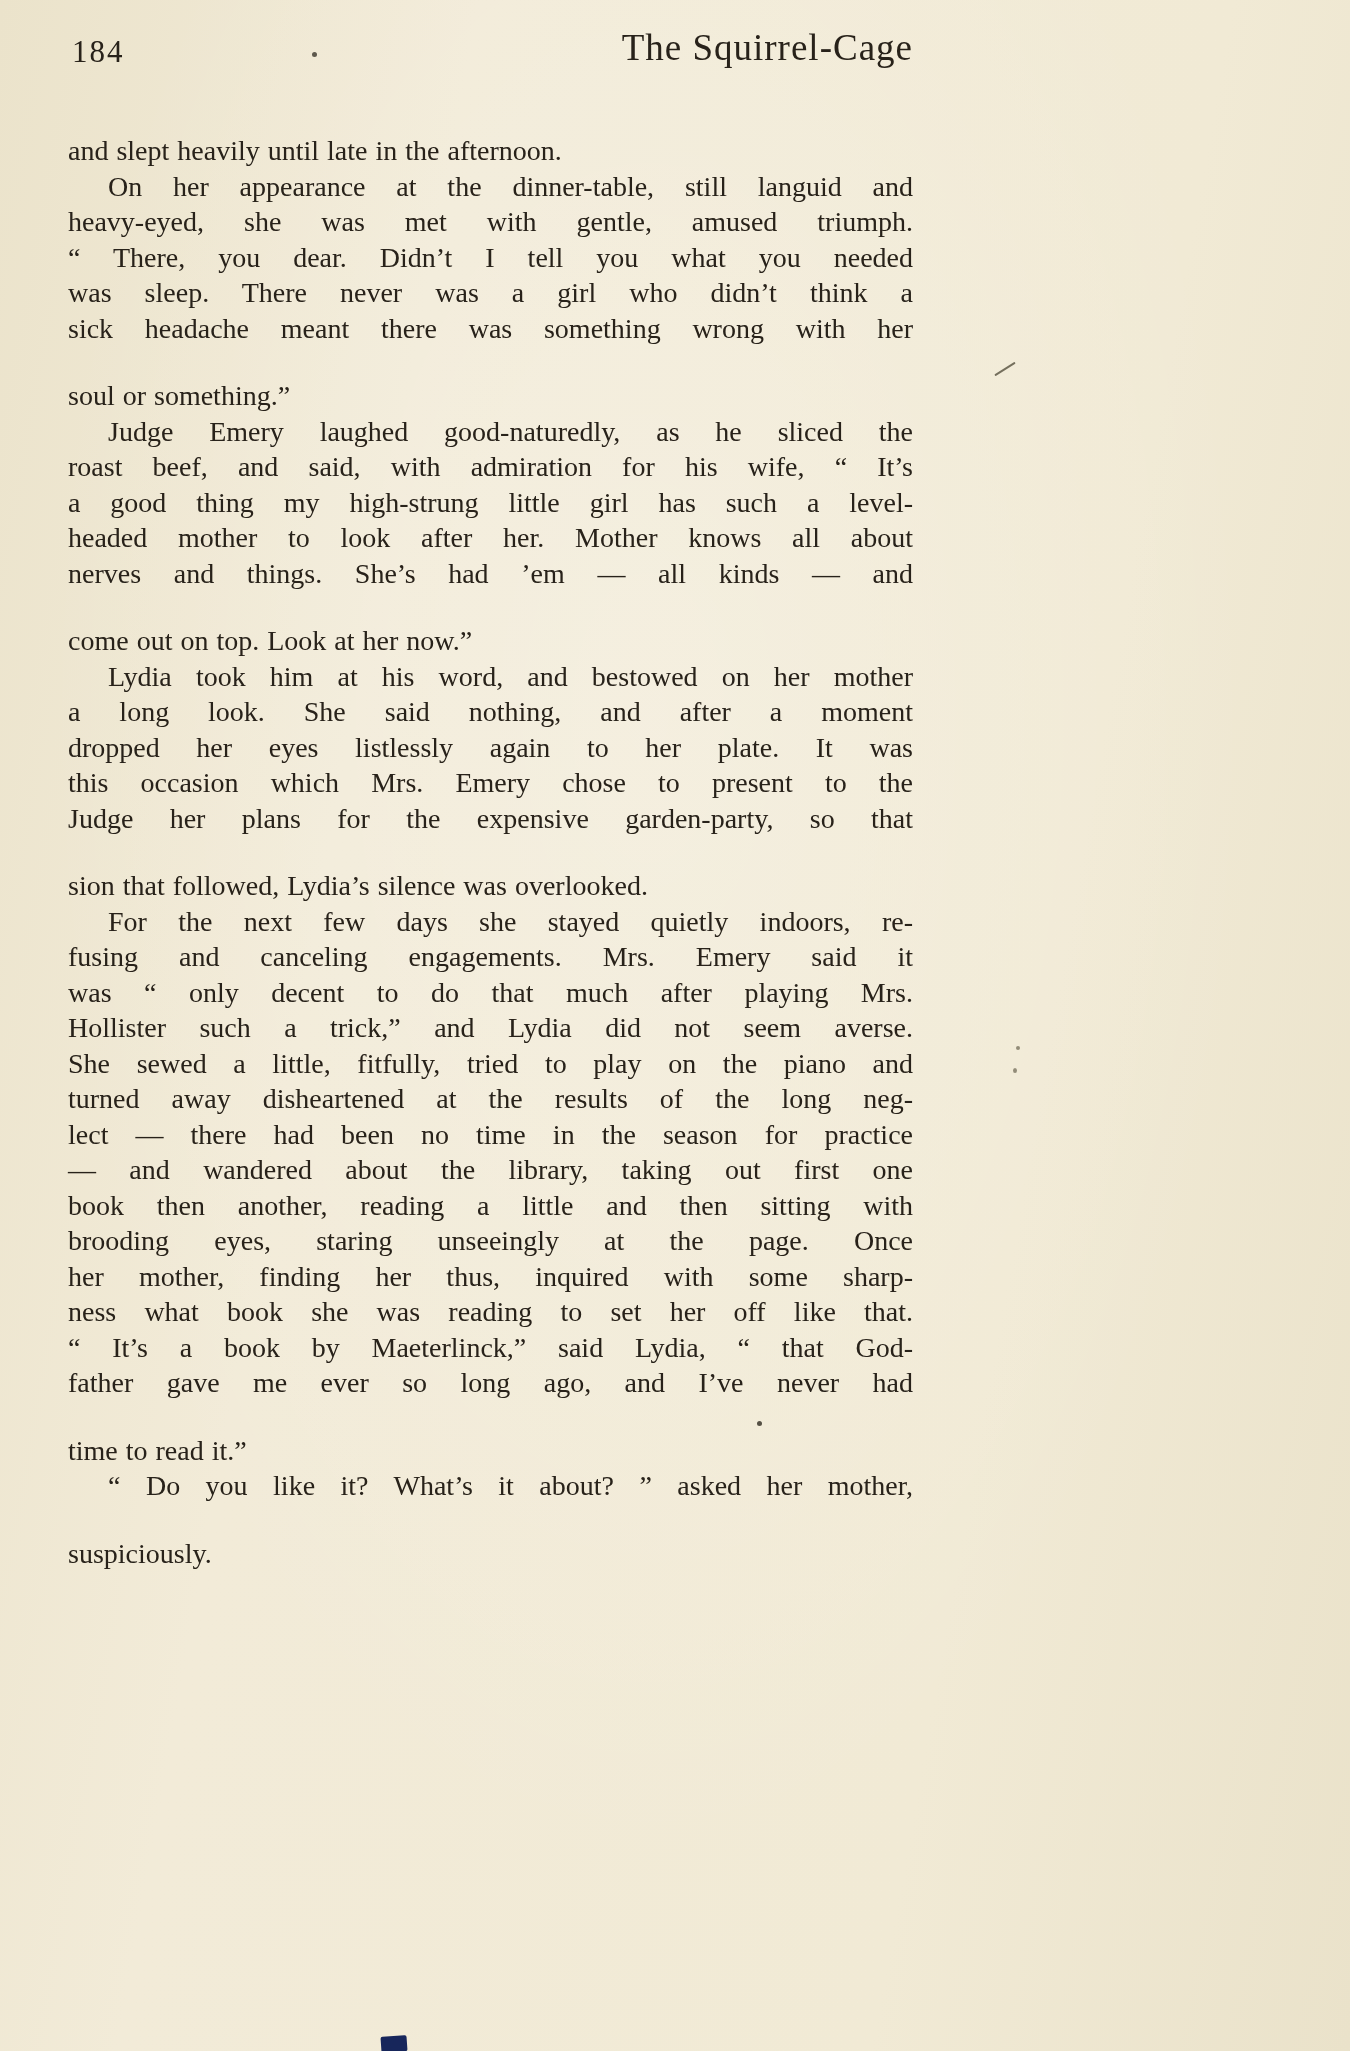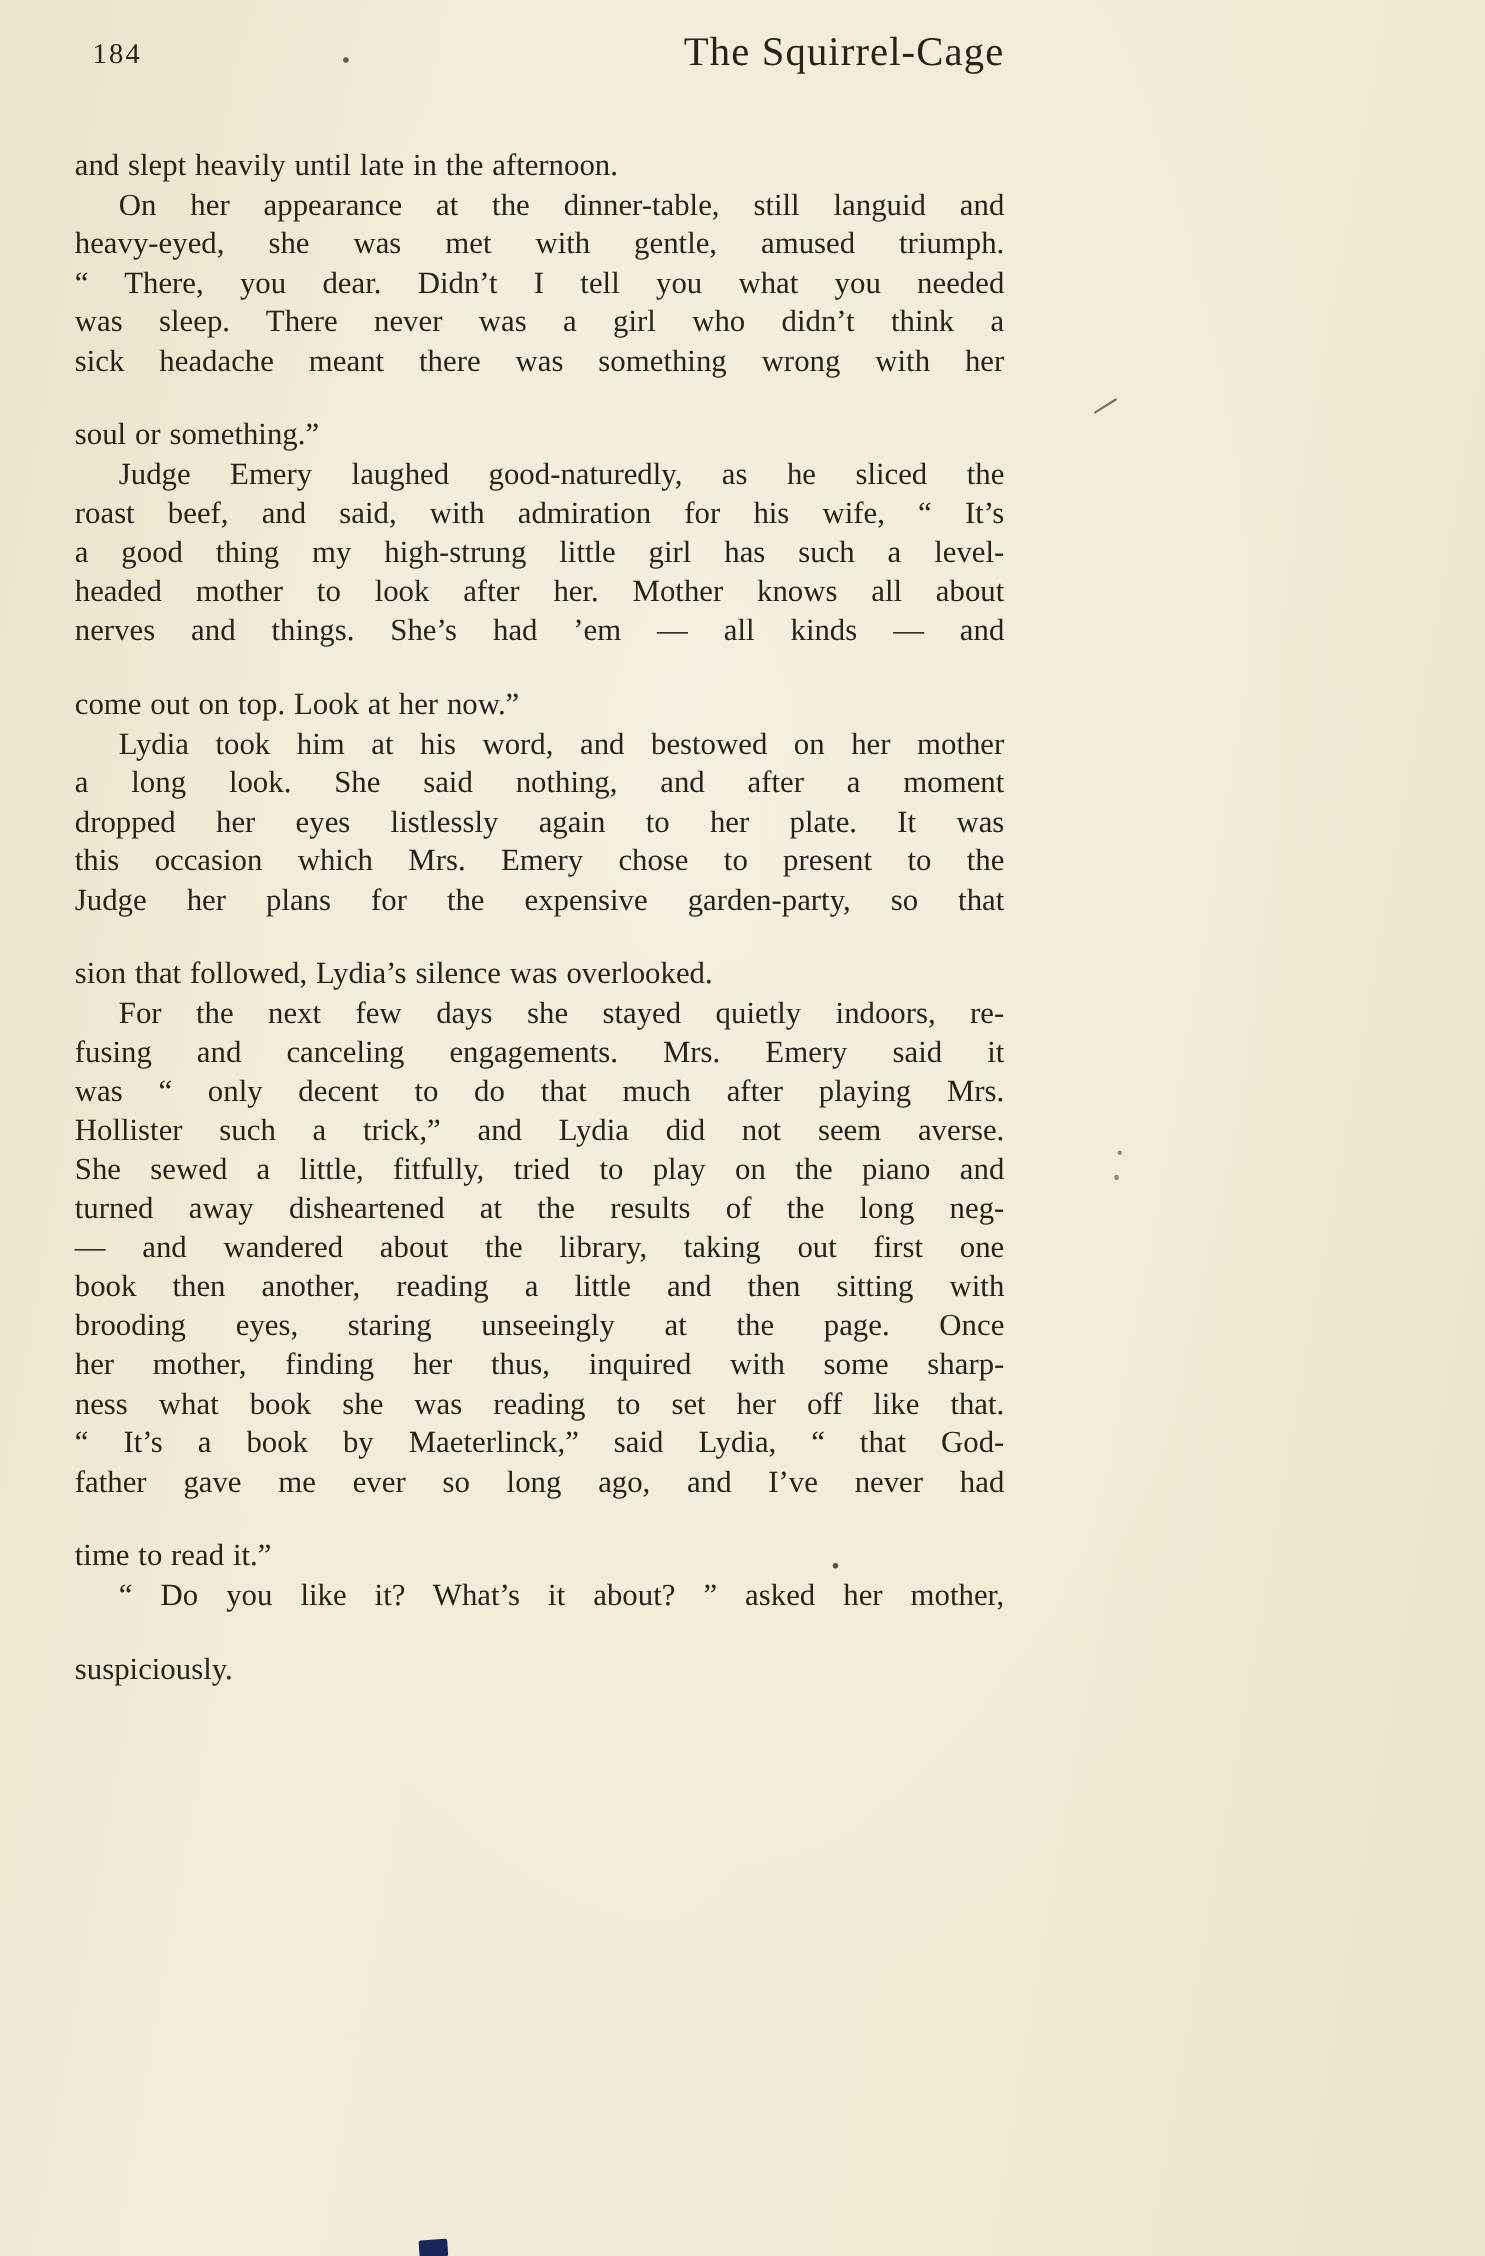--- a/index.html
+++ b/index.html
@@ -34,9 +34,9 @@
   }
   .page-number {
     position: absolute;
-    left: 16px;
+    left: 4px;
     top: 8px;
-    font-size: 26px;
+    font-size: 31px;
     letter-spacing: 2px;
     color: var(--ink);
   }

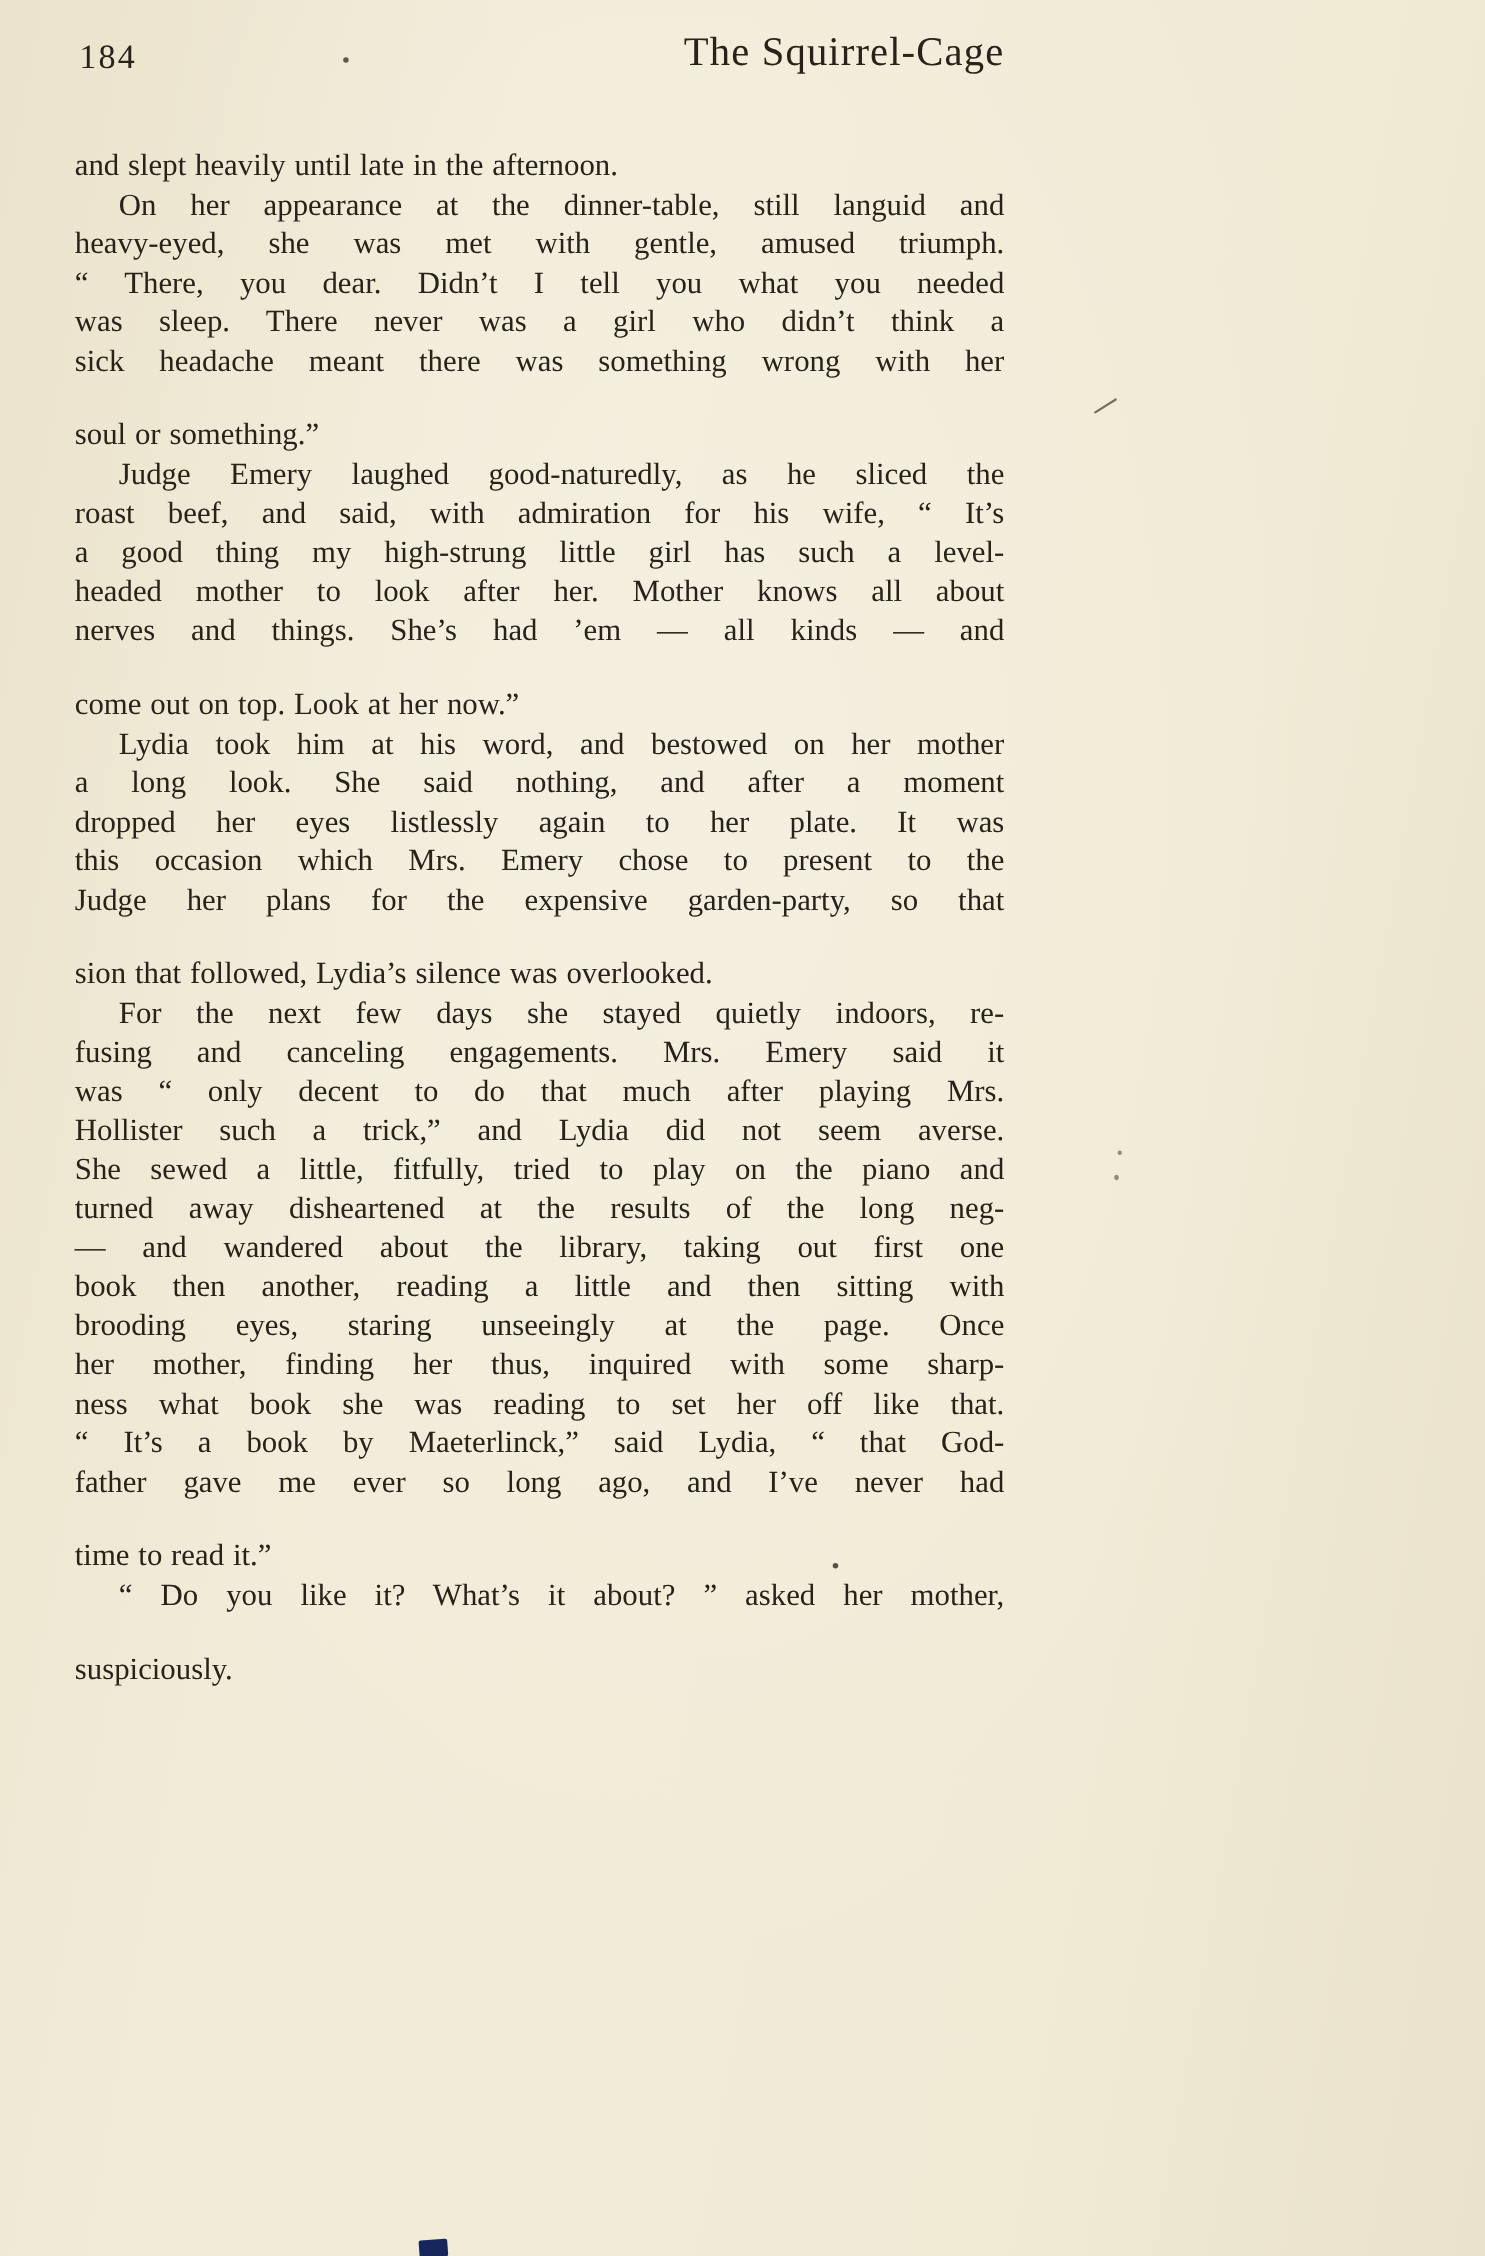--- a/index.html
+++ b/index.html
@@ -154,6 +154,7 @@
         <div class="line">Hollister such a trick,” and Lydia did not seem averse.</div>
         <div class="line">She sewed a little, fitfully, tried to play on the piano and</div>
         <div class="line">turned away disheartened at the results of the long neg-</div>
+        <div class="line">lect — there had been no time in the season for practice</div>
         <div class="line">— and wandered about the library, taking out first one</div>
         <div class="line">book then another, reading a little and then sitting with</div>
         <div class="line">brooding eyes, staring unseeingly at the page.  Once</div>

